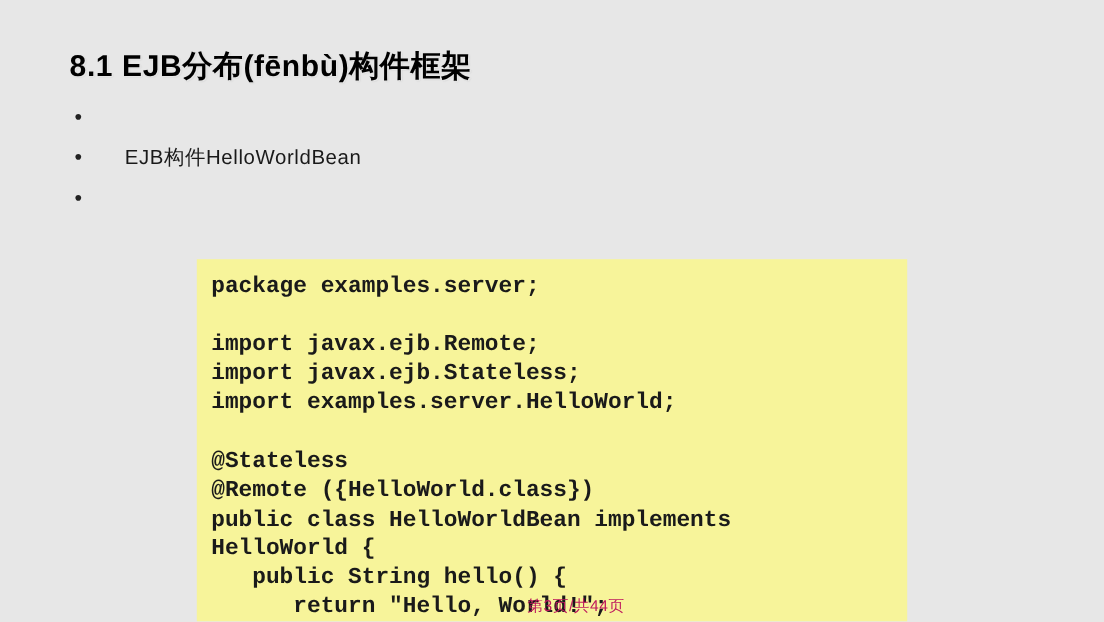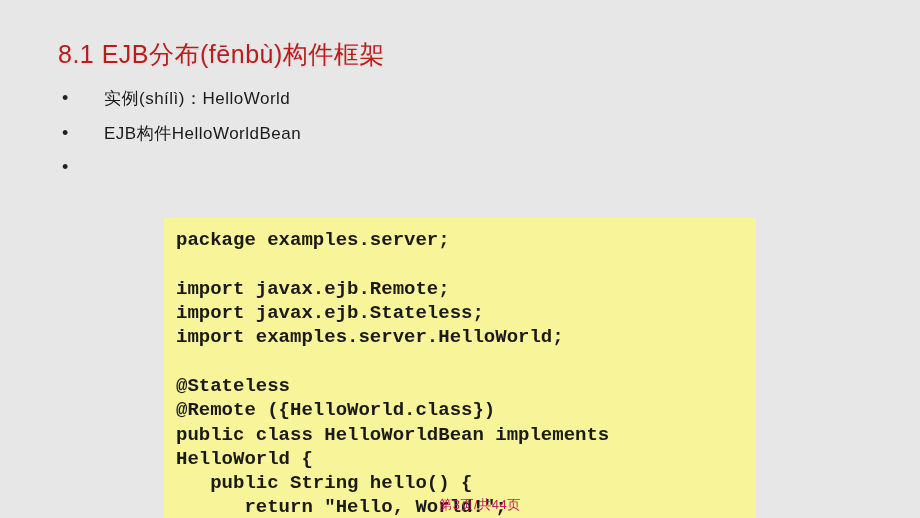--- a/index.html
+++ b/index.html
@@ -16,8 +16,8 @@
     }
     .heading {
       font-size: 25px;
-      font-weight: normal;
-      color: #b91c1c;
+      font-weight: bold;
+      color: #000000;
       text-shadow: 1px 1px 0 rgba(255,255,255,0.6), 1px 1px 1px rgba(120,120,120,0.4);
       letter-spacing: 0.5px;
       margin-bottom: 16px;

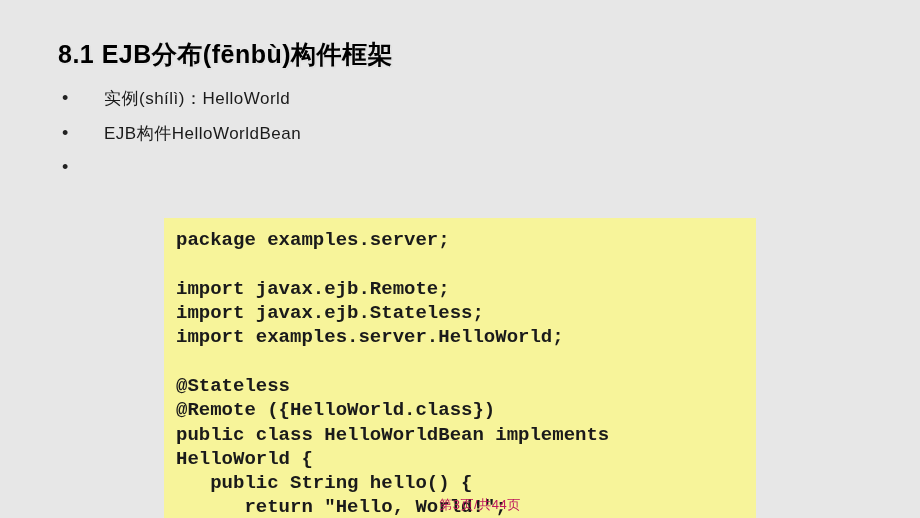--- a/index.html
+++ b/index.html
@@ -77,7 +77,6 @@
   <ul class="bullets">
     <li>
       <span class="dot">•</span>
-      <span>实例(shílì)：HelloWorld</span>
     </li>
     <li>
       <span class="dot">•</span>

